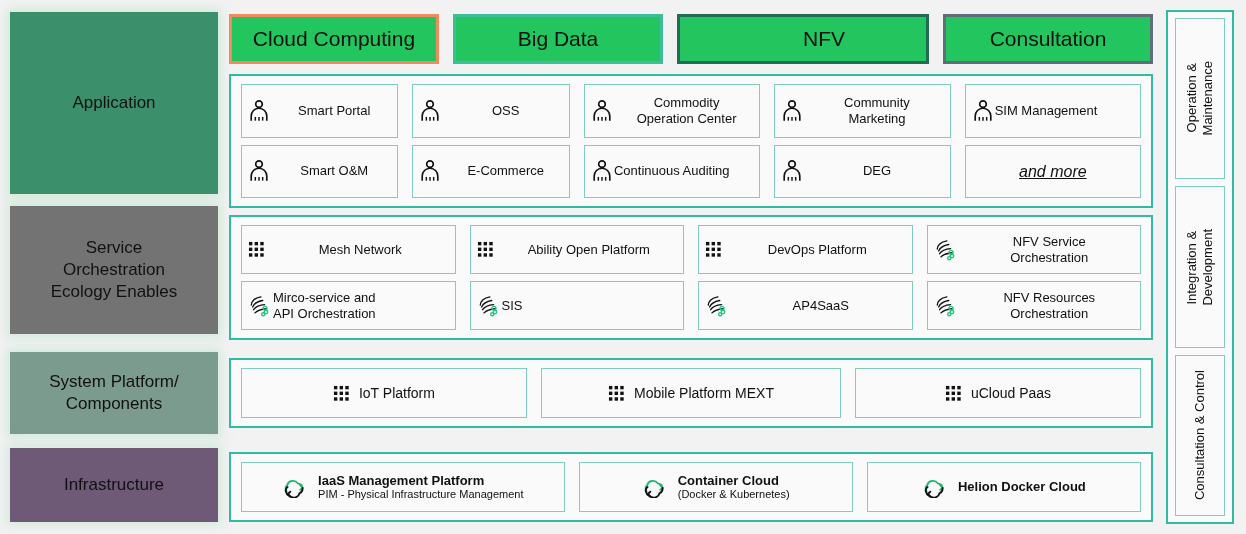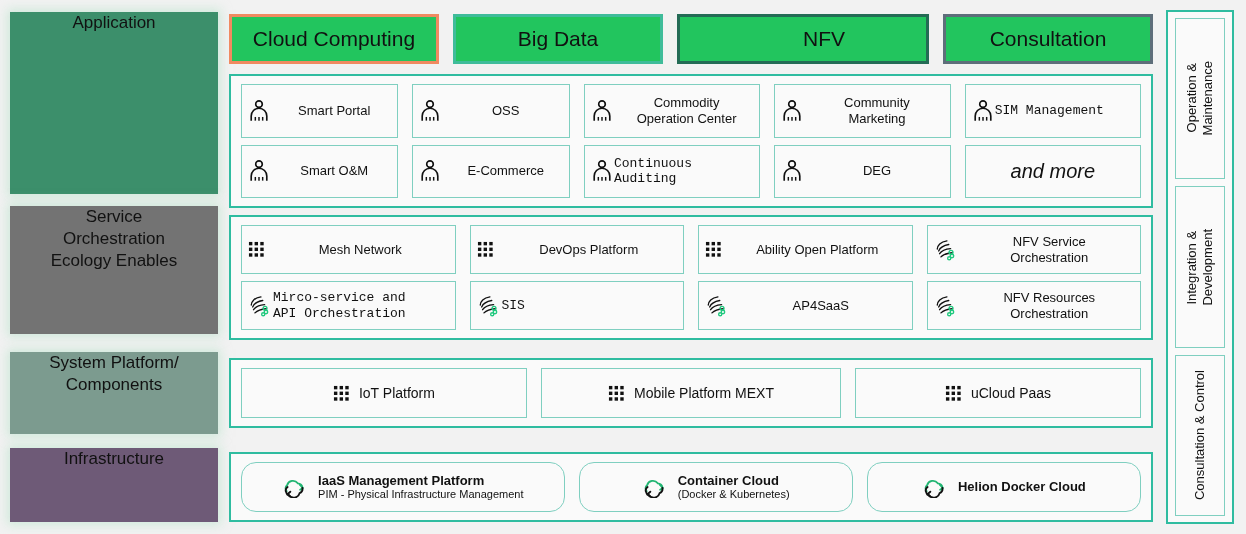--- a/index.html
+++ b/index.html
@@ -28,7 +28,7 @@
     left: 10px;
     width: 208px;
     display: flex;
-    align-items: flex-start;
+    align-items: center;
     justify-content: center;
     text-align: center;
     font-size: 17px;

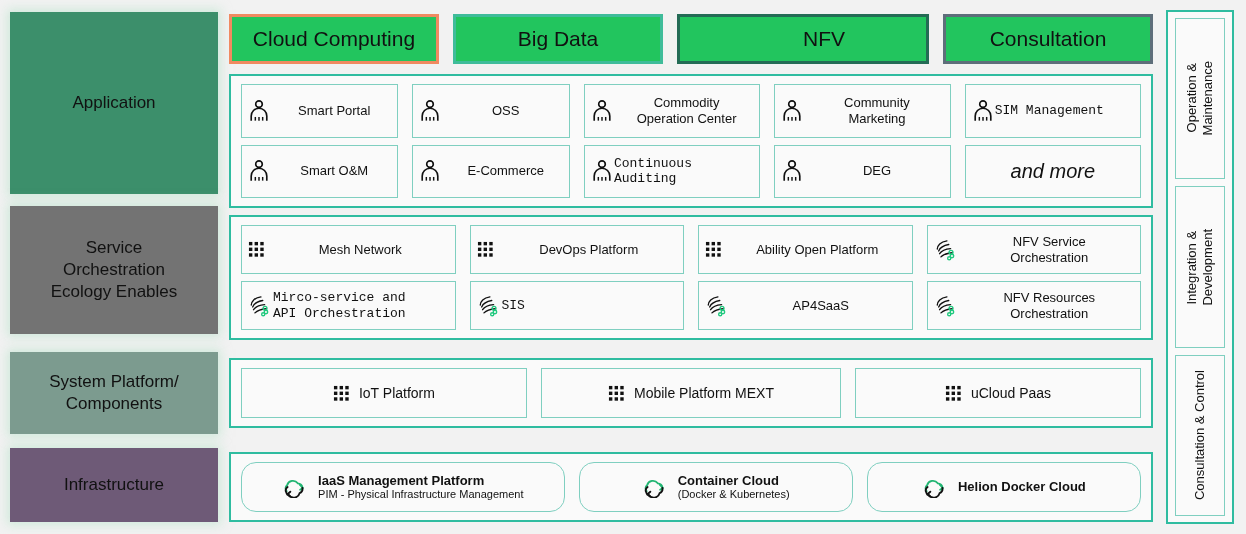--- a/index.html
+++ b/index.html
@@ -115,7 +115,7 @@
     text-align: center;
   }
   .tile.tight .tile-text { text-align: left; }
-  .tile.tight { gap: 1px; font-family: Liberation Mono, monospace; }
+  .tile.tight { gap: 1px; }
 
   .tile.and-more .tile-text {
     font-style: italic;

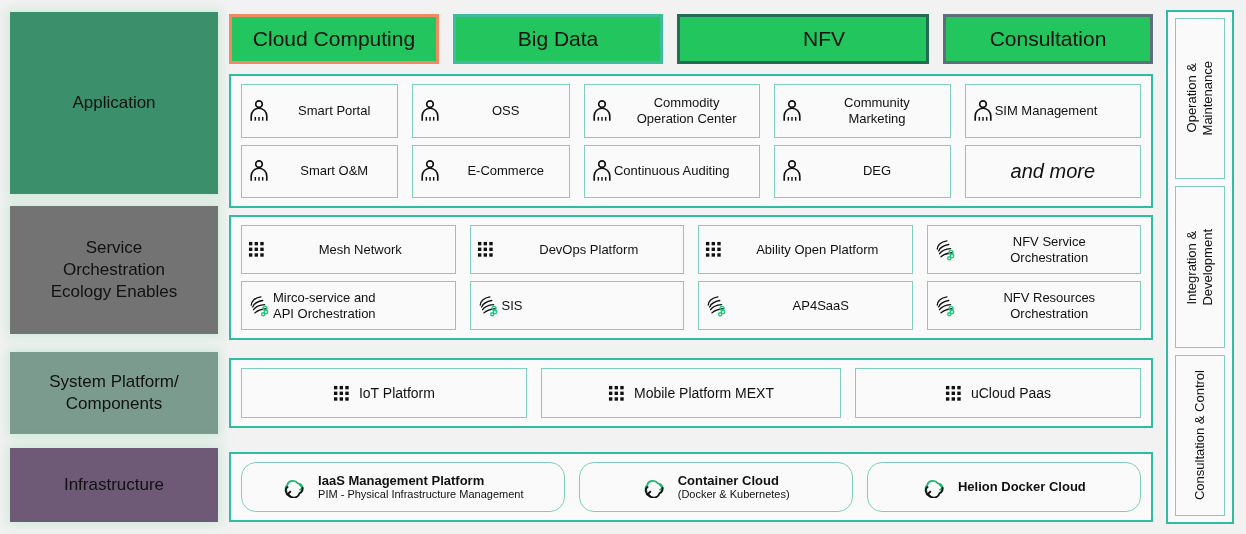--- a/index.html
+++ b/index.html
@@ -119,7 +119,8 @@
 
   .tile.and-more .tile-text {
     font-style: italic;
-    font-size: 20px;
+    text-decoration: underline;
+    font-size: 16px;
   }
 
   .tile .tile-sub {

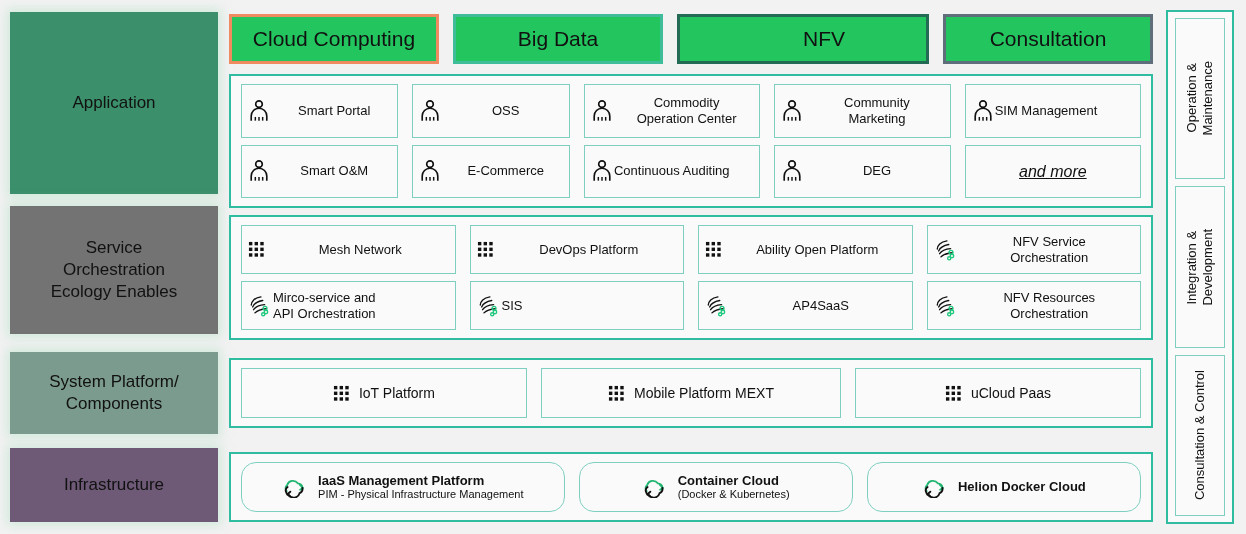--- a/index.html
+++ b/index.html
@@ -343,7 +343,7 @@
             <rect x="7" y="13" width="3.6" height="3.6" fill="#111"></rect>
             <rect x="13" y="13" width="3.6" height="3.6" fill="#111"></rect>
           </svg>
-          <span class="tile-text" style="white-space: pre-line;">DevOps Platform</span>
+          <span class="tile-text" style="white-space: pre-line;">Ability Open Platform</span>
         </div>
         <div class="tile">
           <svg viewBox="0 0 18 18" class="icon grid">
@@ -357,7 +357,7 @@
             <rect x="7" y="13" width="3.6" height="3.6" fill="#111"></rect>
             <rect x="13" y="13" width="3.6" height="3.6" fill="#111"></rect>
           </svg>
-          <span class="tile-text" style="white-space: pre-line;">Ability Open Platform</span>
+          <span class="tile-text" style="white-space: pre-line;">DevOps Platform</span>
         </div>
         <div class="tile">
           <svg viewBox="0 0 26 24" class="icon orch">

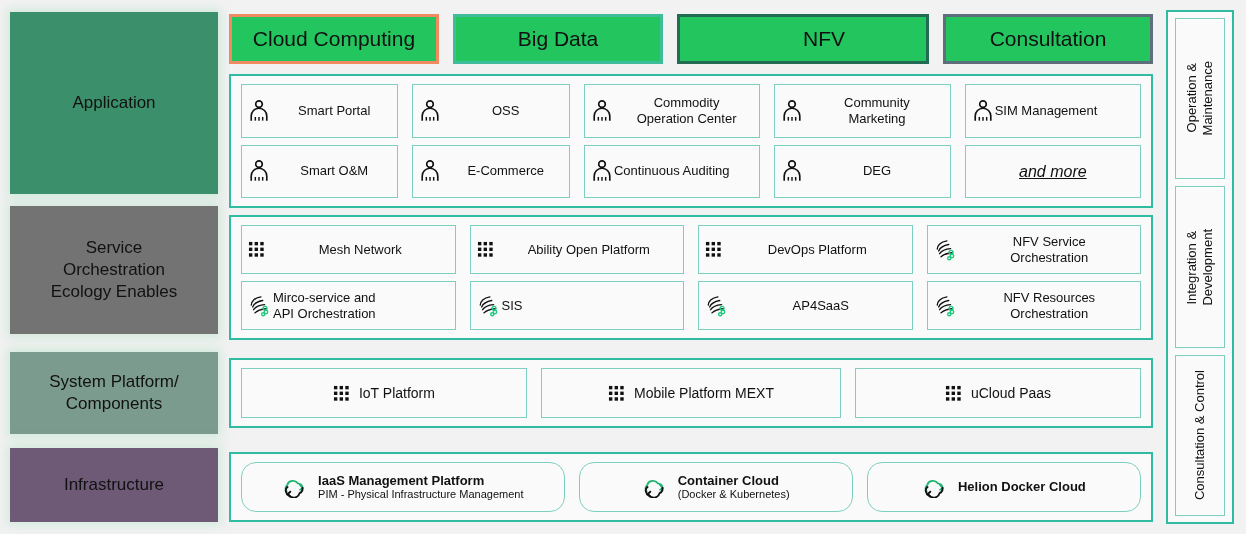--- a/index.html
+++ b/index.html
@@ -135,7 +135,7 @@
   .sys-group .tile .tile-text { text-align: left; flex: 0 0 auto; }
   .sys-group .tile { justify-content: center; gap: 9px; }
 
-  .infra-group .tile { gap: 10px; justify-content: center; border-radius: 15px; }
+  .infra-group .tile { gap: 10px; justify-content: center; }
   .infra-group .tile .tile-text { flex: 0 0 auto; text-align: left; }
 
   

